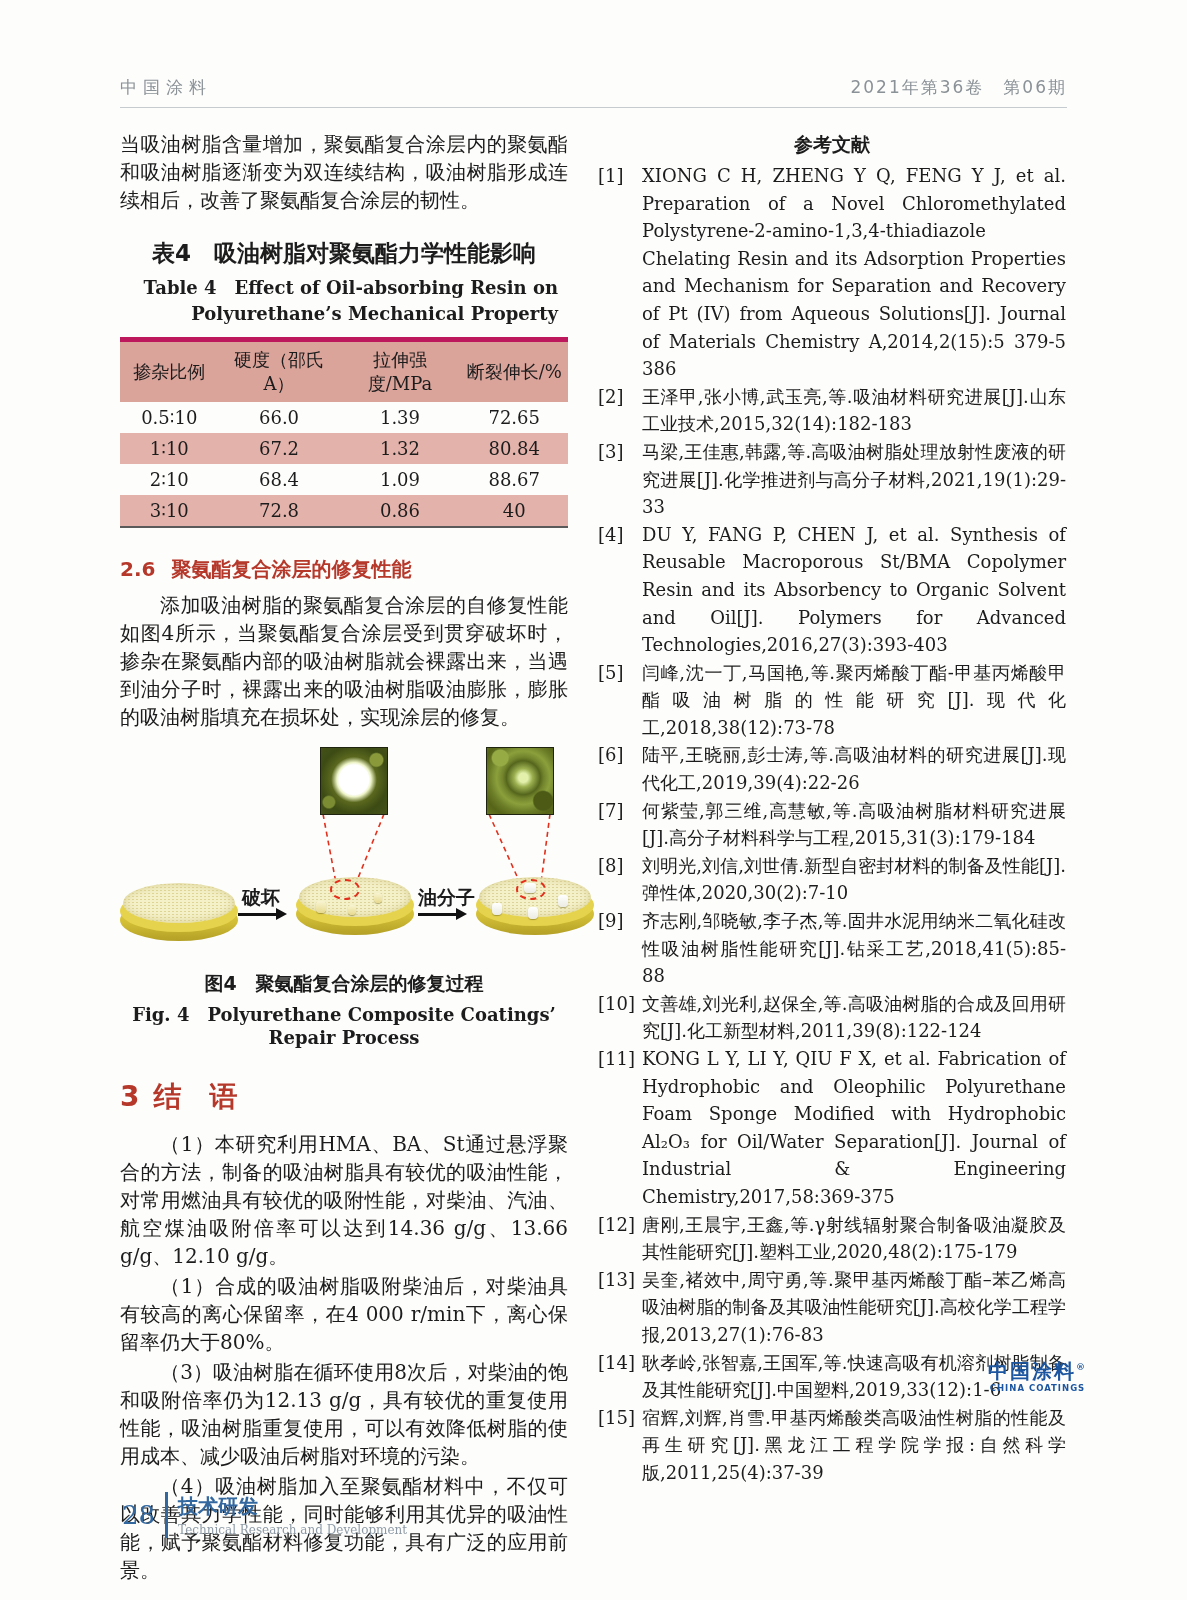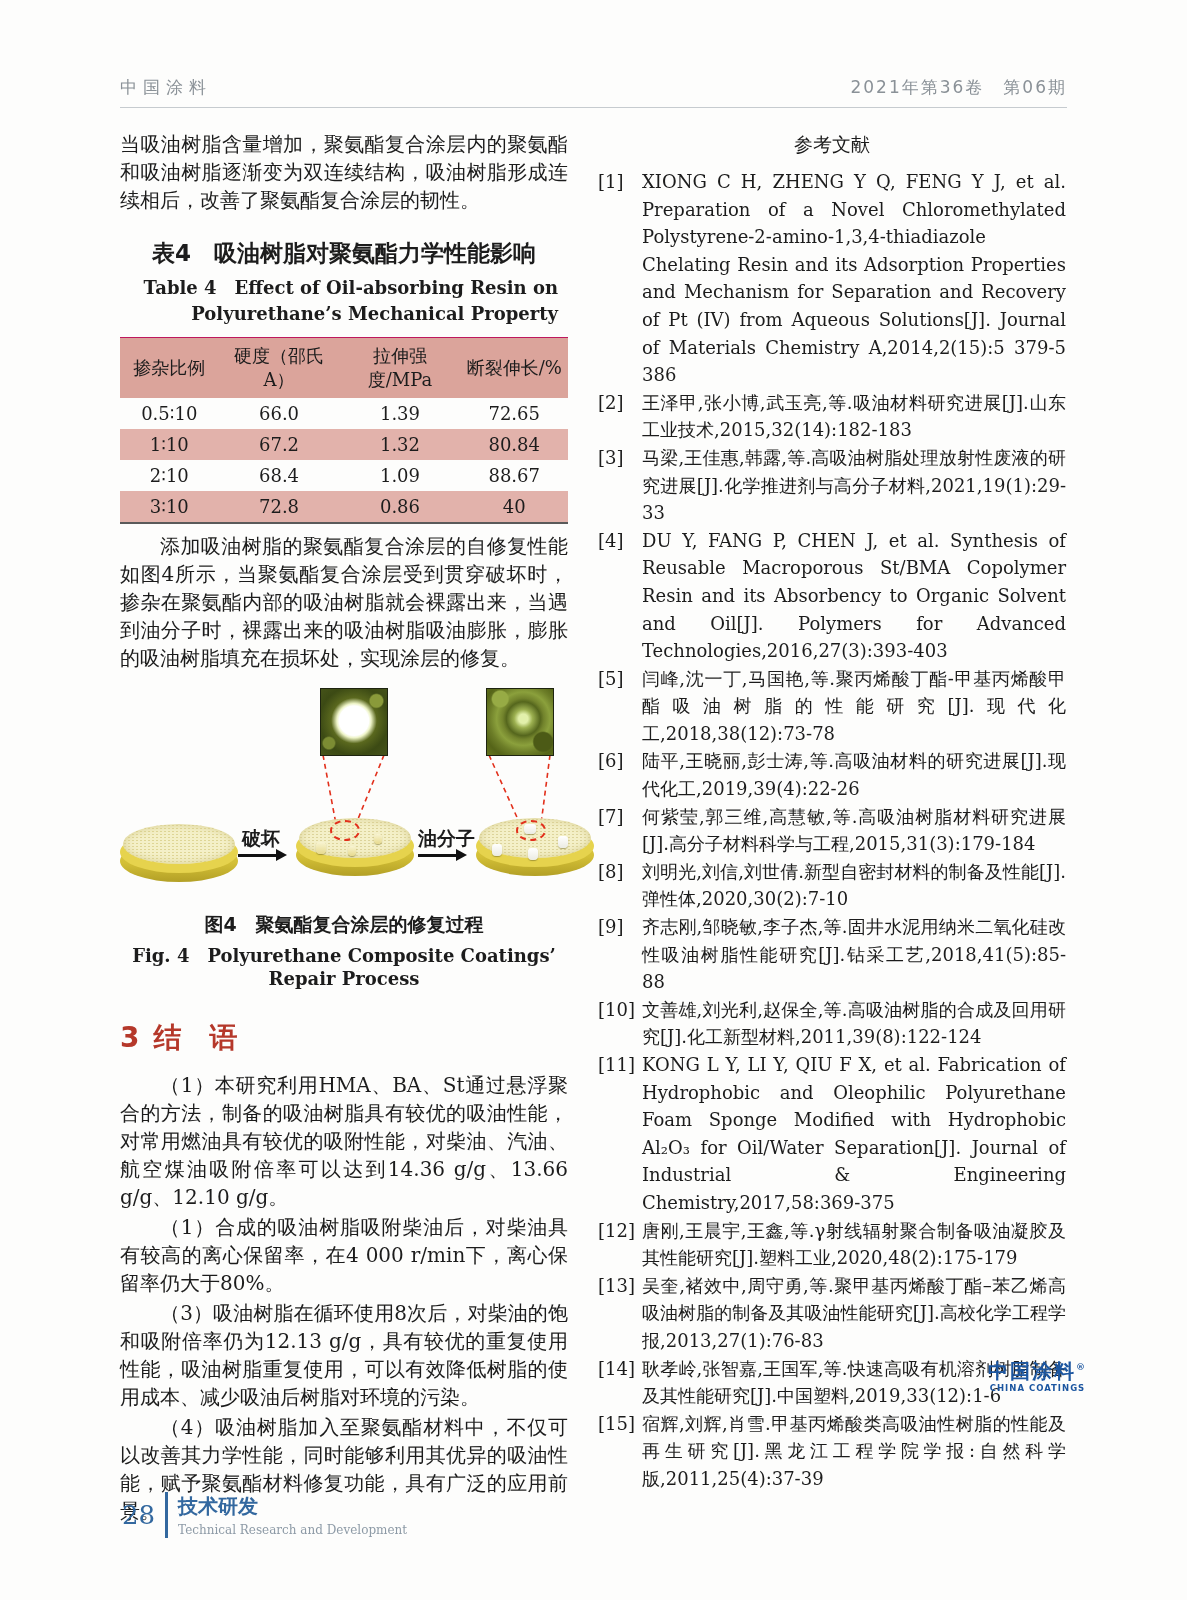--- a/index.html
+++ b/index.html
@@ -98,8 +98,8 @@
     font-family:"DejaVu Sans", sans-serif;}
   .fig-cap-en{margin-top:6px;text-align:center;font-weight:bold;font-size:18px;}
   
-  .ref-heading{text-align:center;font-weight:normal;font-size:19px;
-    font-family:"DejaVu Sans", sans-serif;margin-bottom:10px;}
+  .ref-heading{text-align:center;font-weight:bold;font-size:19px;
+    font-family:"DejaVu Sans", sans-serif;margin-bottom:4px;}
   .ref-item{display:flex;font-size:18px;line-height:27.6px;}
   .ref-id{flex:0 0 44px;}
   .ref-text{flex:1;text-align:justify;}

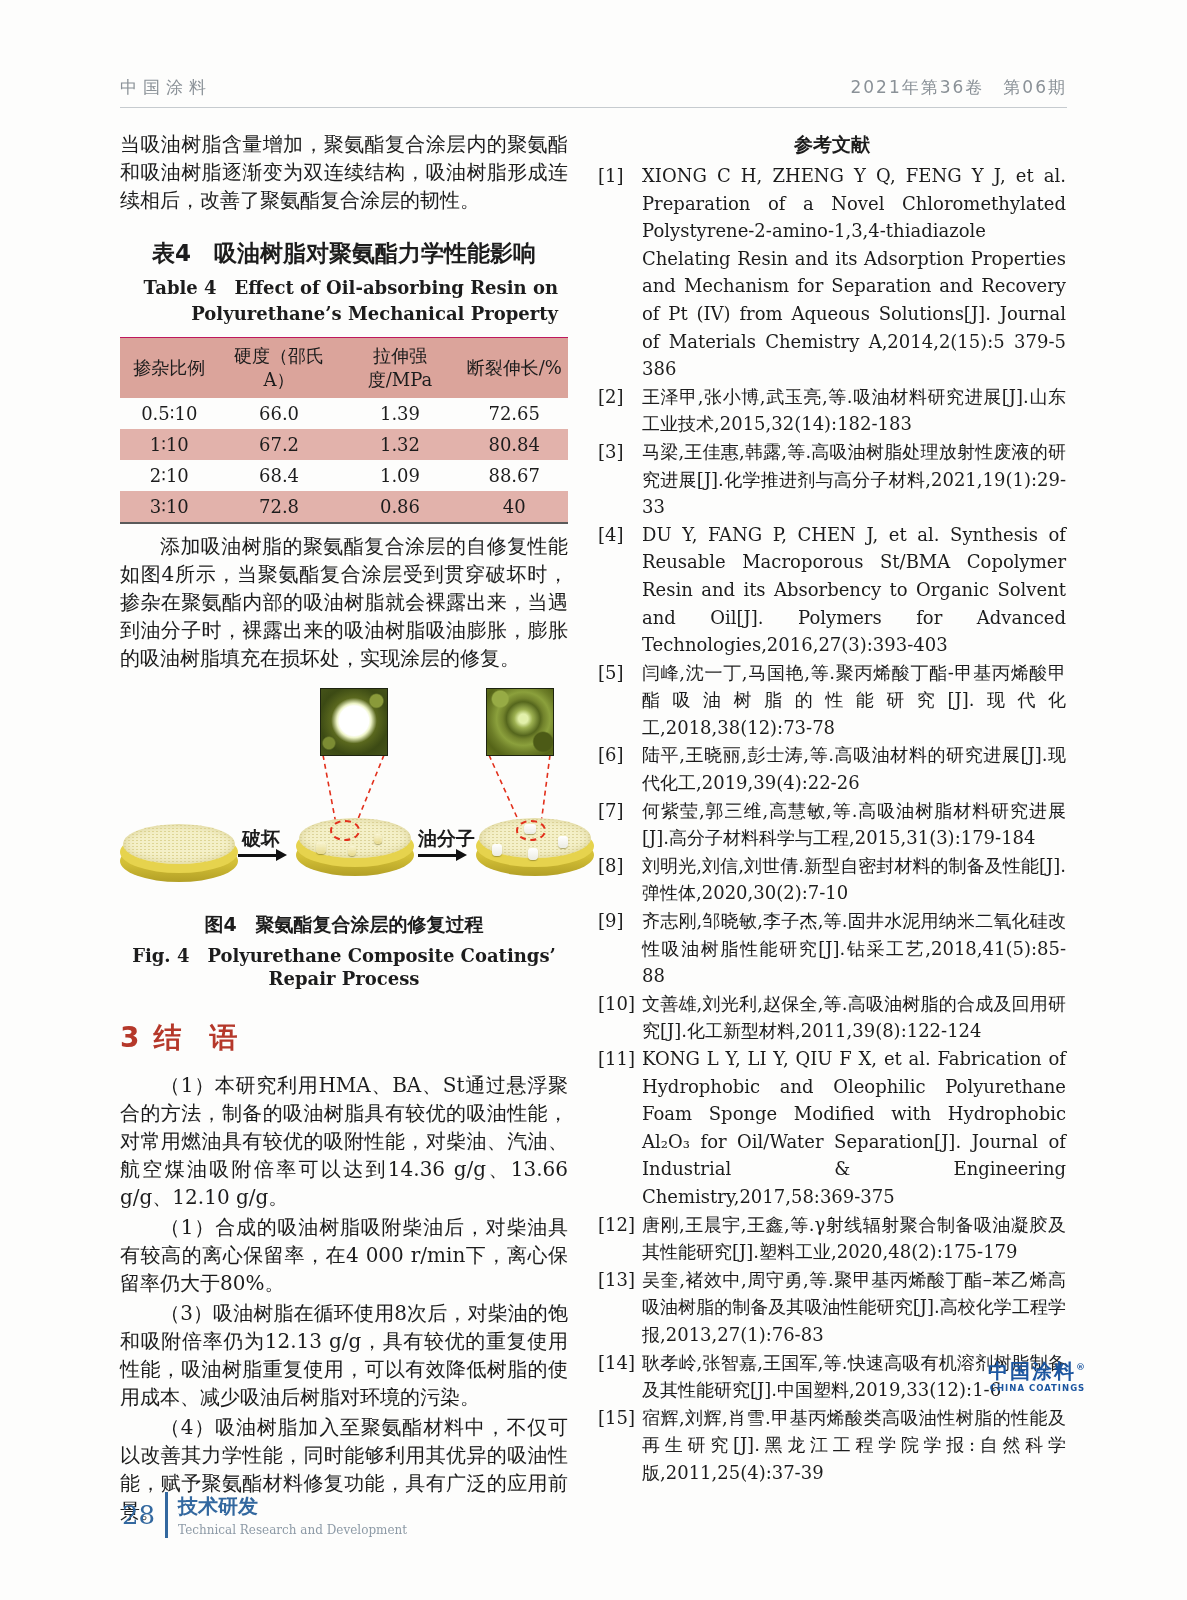--- a/index.html
+++ b/index.html
@@ -36,7 +36,7 @@
   table.mech{
     width:100%;margin-top:10px;border-collapse:collapse;
     font-size:18px;text-align:center;
-    border-top:1px solid #be185d;border-bottom:2px solid #5a5a5a;
+    border-top:5px solid #be185d;border-bottom:2px solid #5a5a5a;
   }
   table.mech th{
     background:var(--table-header-pink,#dba49b);

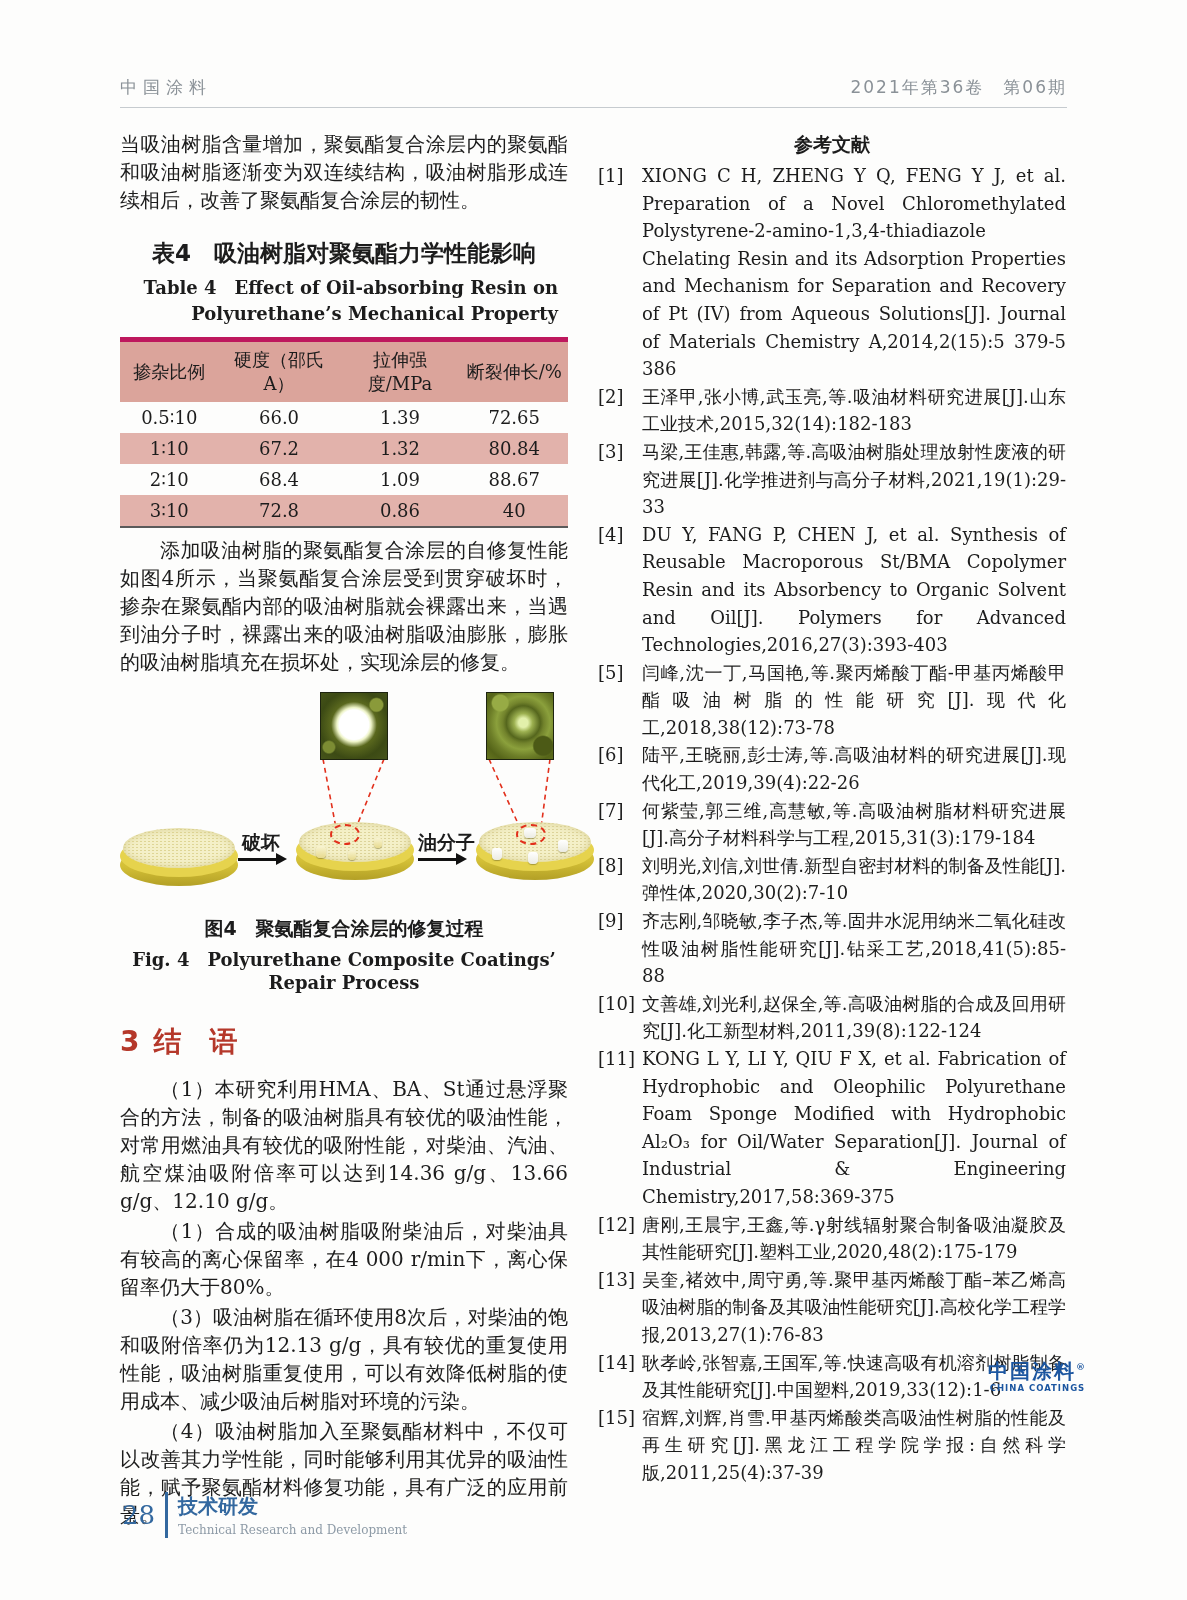--- a/index.html
+++ b/index.html
@@ -169,6 +169,9 @@
     </tbody>
   </table>
 
+  <div class="h-sub">
+    <span class="num">2.6</span><span>聚氨酯复合涂层的修复性能</span>
+  </div>
   <p class="body-par indent after-h">添加吸油树脂的聚氨酯复合涂层的自修复性能如图4所示，当聚氨酯复合涂层受到贯穿破坏时，掺杂在聚氨酯内部的吸油树脂就会裸露出来，当遇到油分子时，裸露出来的吸油树脂吸油膨胀，膨胀的吸油树脂填充在损坏处，实现涂层的修复。</p>
 
   <div class="figure">

